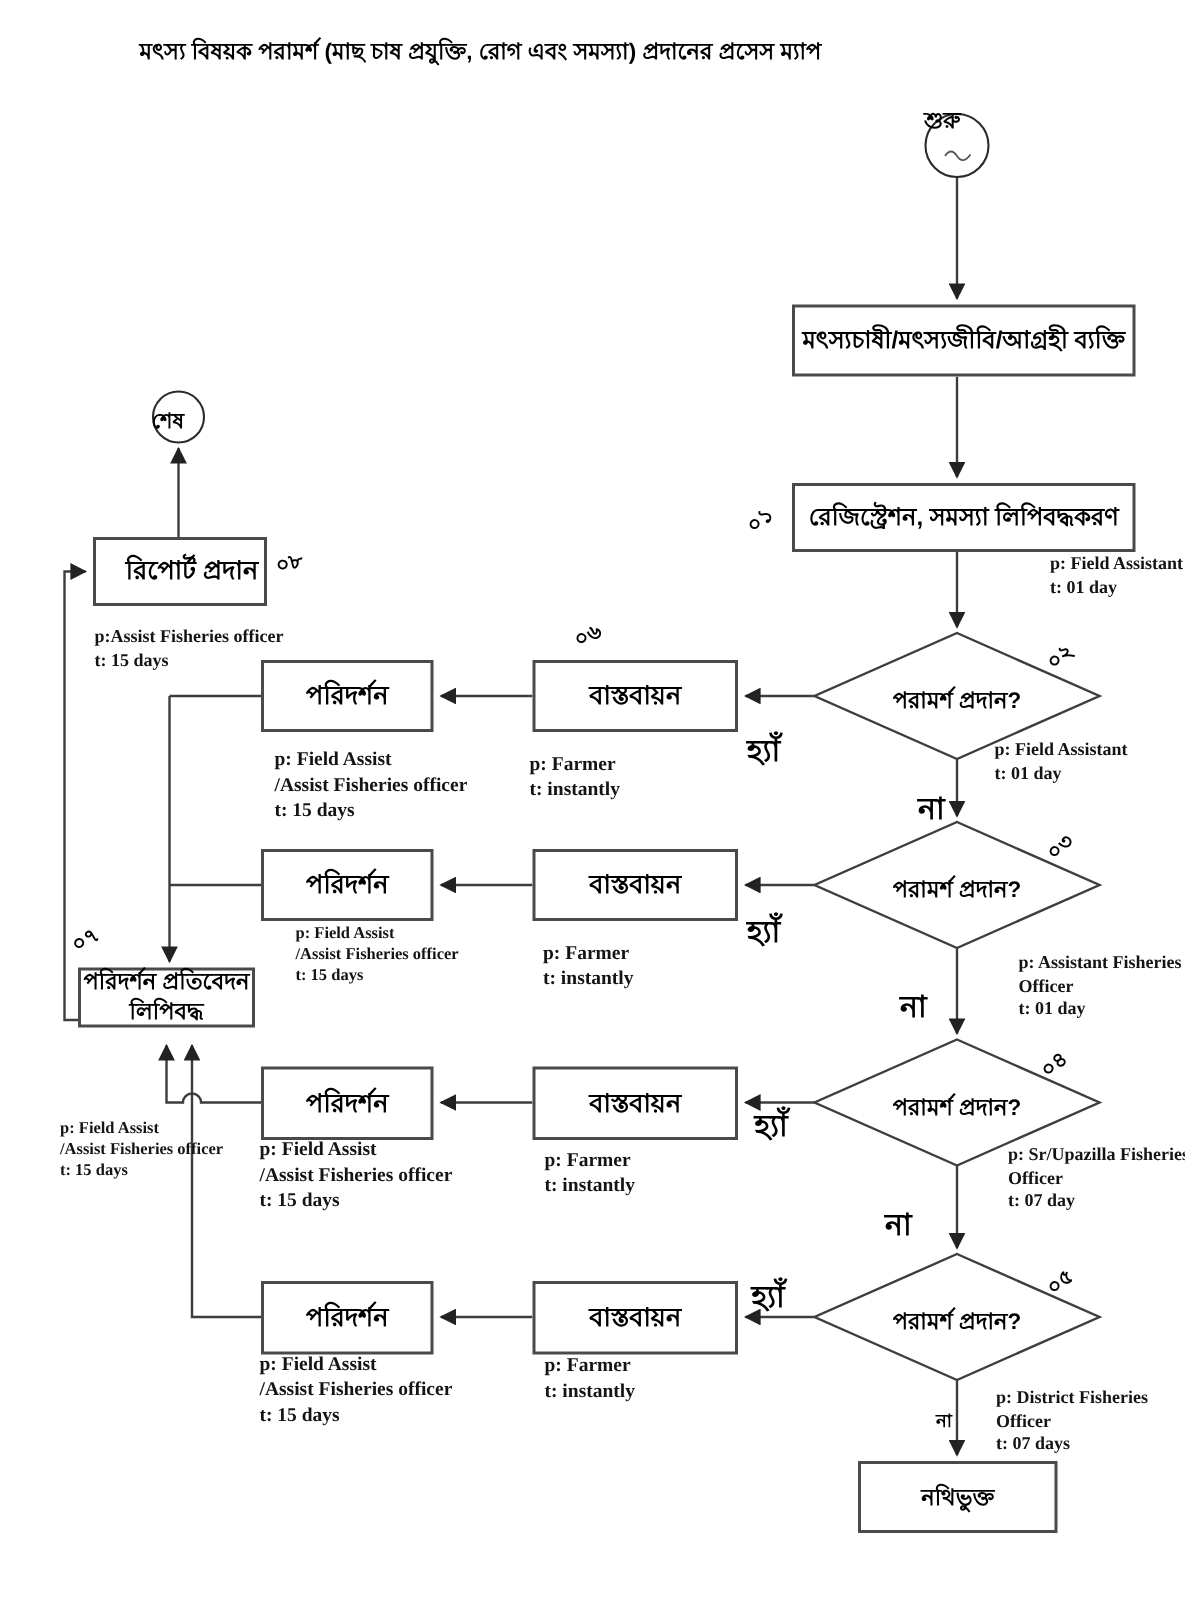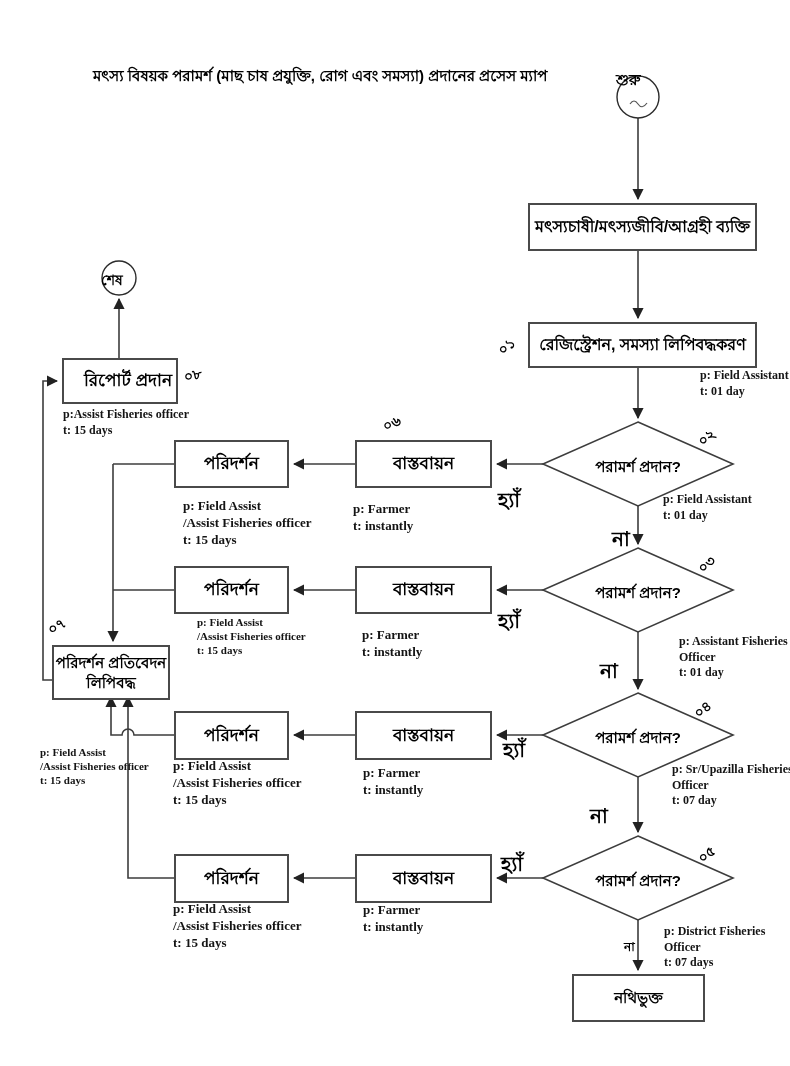--- a/index.html
+++ b/index.html
@@ -8,7 +8,7 @@
     font-family:"Liberation Sans",sans-serif;color:#000;overflow:hidden;
   }
   #flow-svg{position:absolute;left:0;top:0;z-index:0;}
-  .abs{position:absolute;margin-top:42px;}
+  .abs{position:absolute;}
   .title{
     font-size:15px;font-weight:bold;white-space:nowrap;
     font-family:"Liberation Sans",sans-serif;

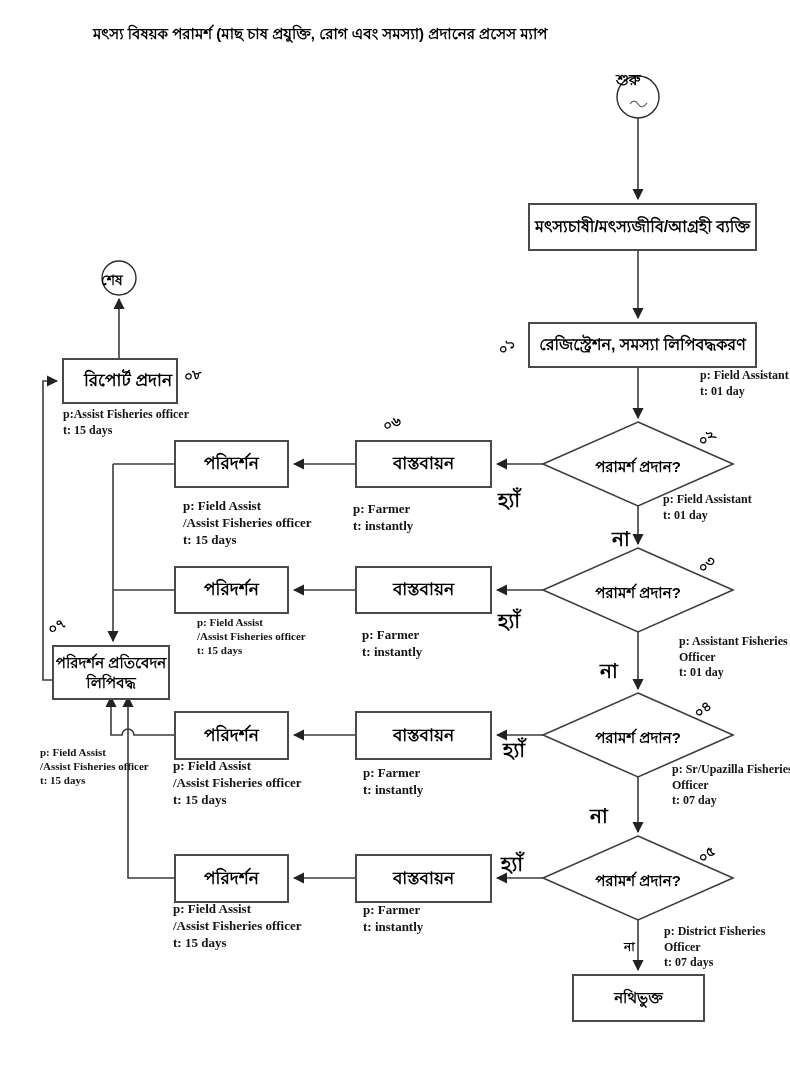--- a/index.html
+++ b/index.html
@@ -159,7 +159,7 @@
     <span>t: instantly</span>
   </div>
 
-  <div class="note n12" style="left:63px;top:407px;">
+  <div class="note n12" style="left:63px;top:417px;">
     <span>p:Assist Fisheries officer</span>
     <span>t: 15 days</span>
   </div>

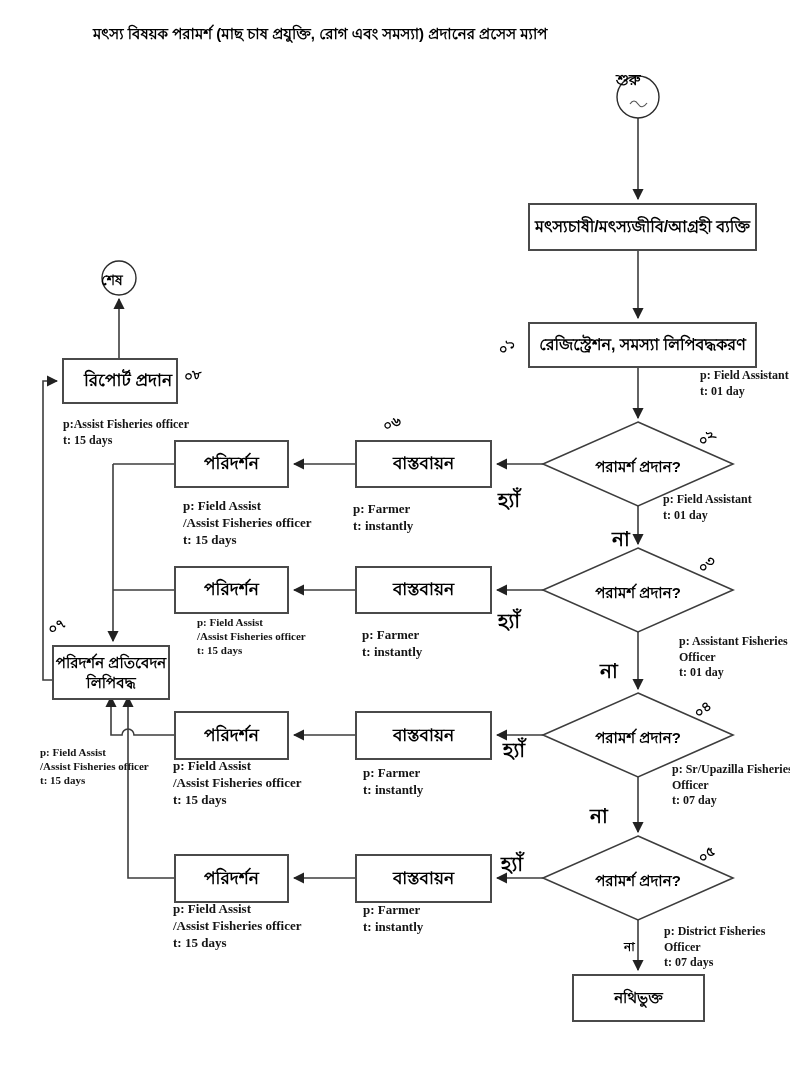--- a/index.html
+++ b/index.html
@@ -114,7 +114,7 @@
   <div class="node f17" style="left:174px;top:854px;width:115px;height:49px;">পরিদর্শন</div>
 
   <div class="node f17" style="left:62px;top:358px;width:116px;height:46px;padding-left:16px;">রিপোর্ট প্রদান</div>
-  <div class="node f15" style="left:52px;top:645px;width:118px;height:55px;flex-direction:column;line-height:20px;">
+  <div class="node f15" style="left:52px;top:645px;width:118px;height:40px;flex-direction:column;line-height:20px;">
     <span>পরিদর্শন প্রতিবেদন</span>
     <span>লিপিবদ্ধ</span>
   </div>

